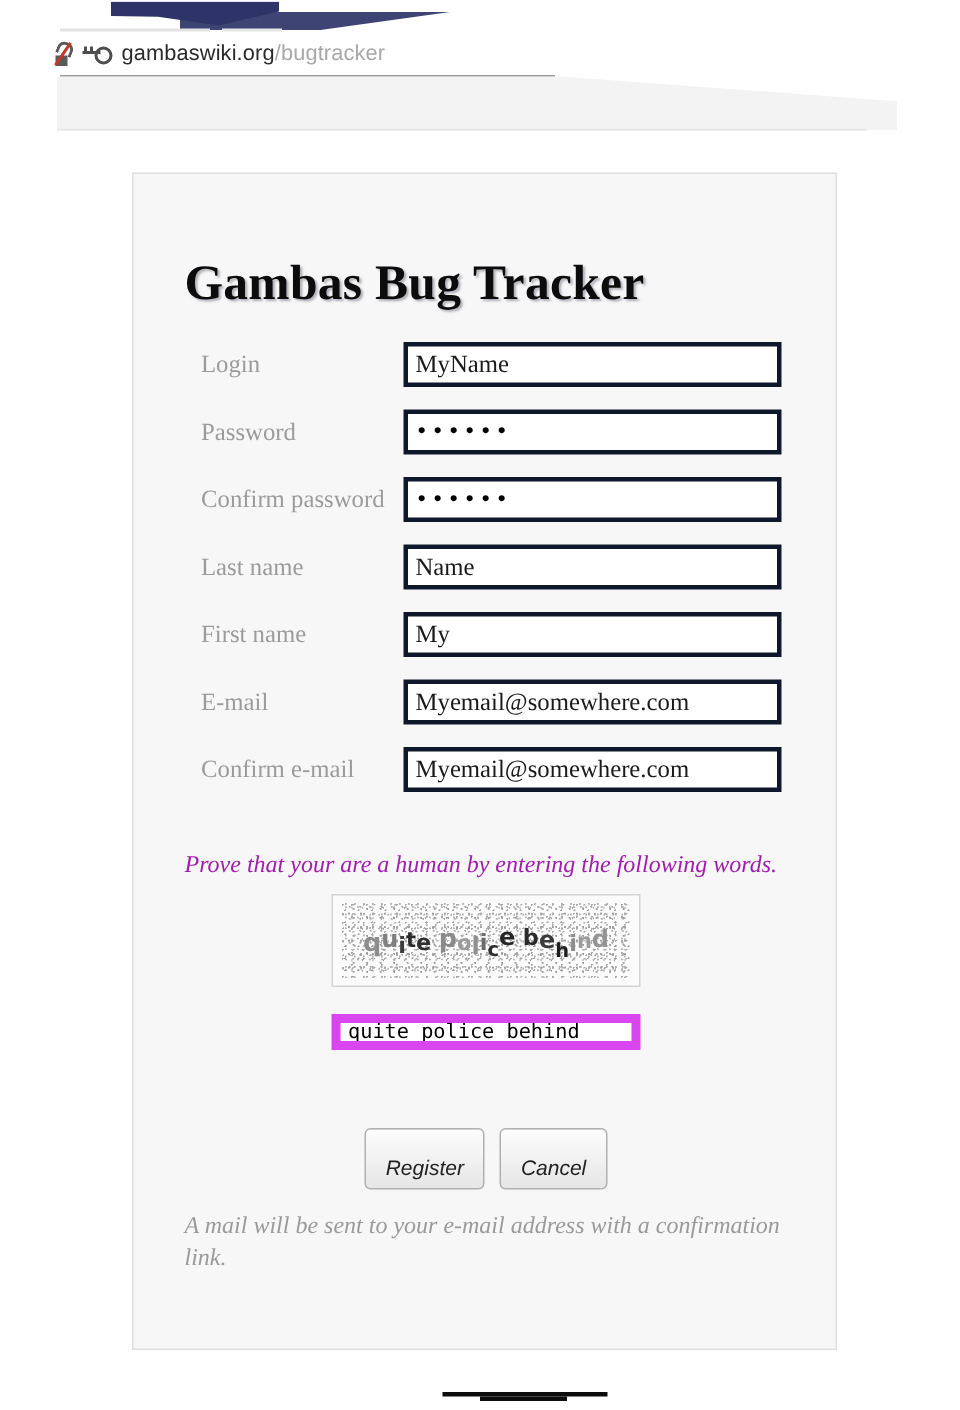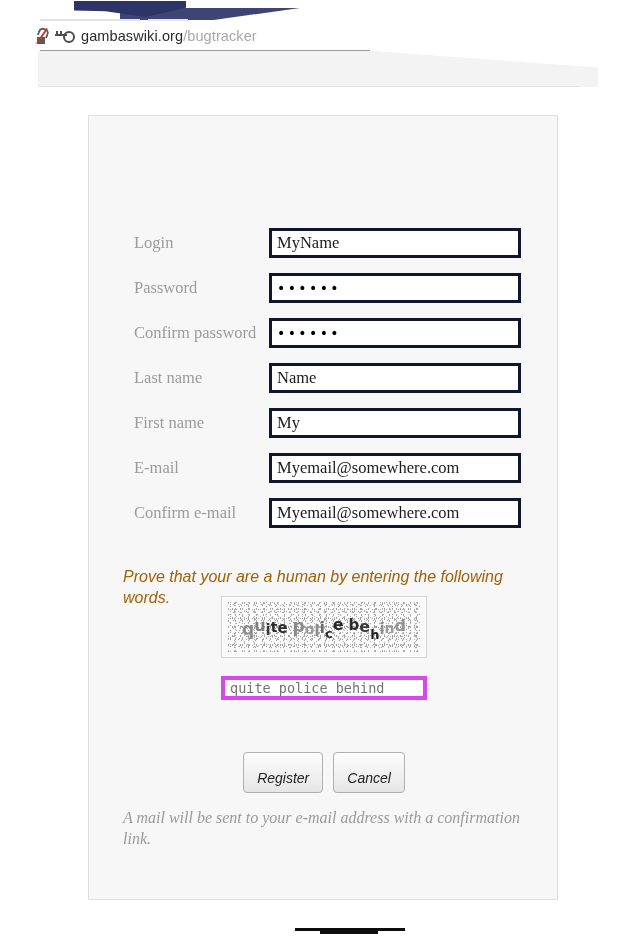--- a/index.html
+++ b/index.html
@@ -361,6 +361,7 @@
 
 <div id="page-panel">
 
+  <h1 id="page-title">Gambas Bug Tracker</h1>
 
   <div id="register-form">
       <div class="form-row">

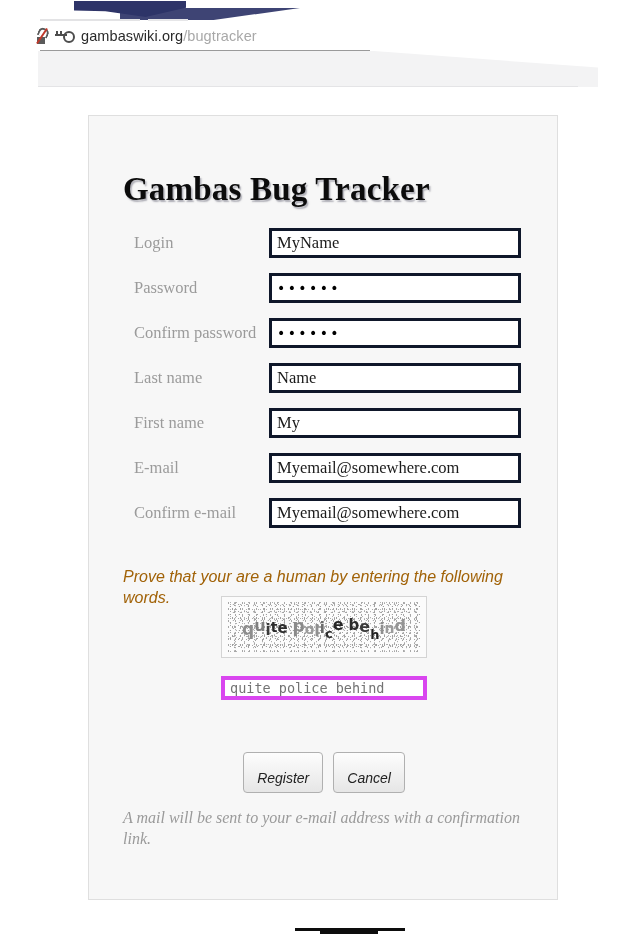--- a/index.html
+++ b/index.html
@@ -217,10 +217,10 @@
     position: absolute;
     left: 34px; top: 434px;
     width: 404px;
-    font-family: Liberation Sans, sans-serif;
+    font-family: Liberation Serif, serif;
     font-style: italic;
     font-size: 16px;
-    color: #a16207;
+    color: #a21caf;
     line-height: 21px;
   }
 

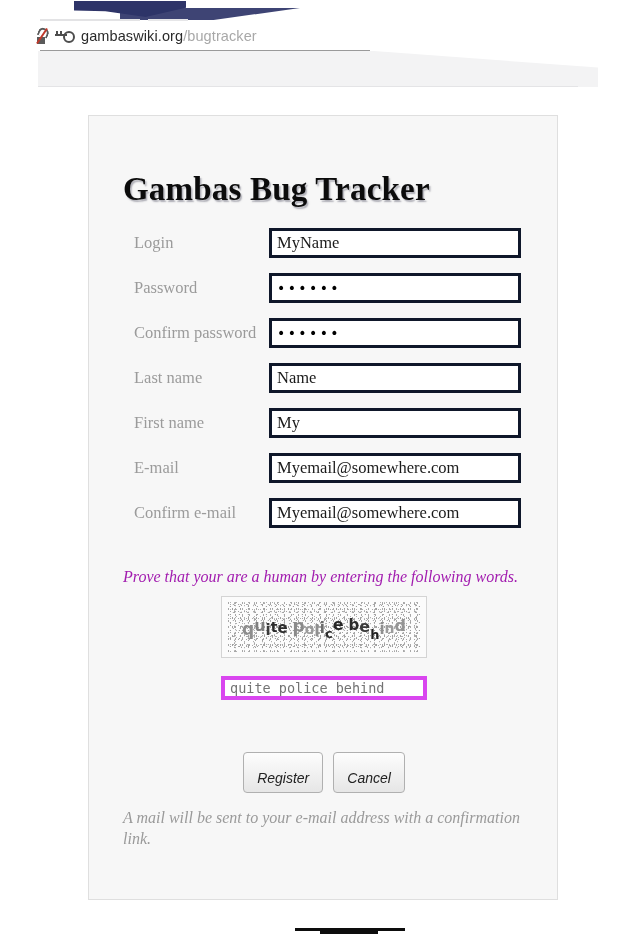--- a/index.html
+++ b/index.html
@@ -273,11 +273,11 @@
     left: 132px; top: 560px;
     width: 206px; height: 24px;
     box-sizing: border-box;
-    border: 4px solid #d946ef;
+    border: 6px solid #d946ef;
     background: #ffffff;
     font-family: "DejaVu Sans Mono", "Liberation Mono", monospace;
     font-size: 13.5px;
-    color: #737373;
+    color: #000000;
     padding: 0 5px;
     outline: none;
     border-radius: 0;

